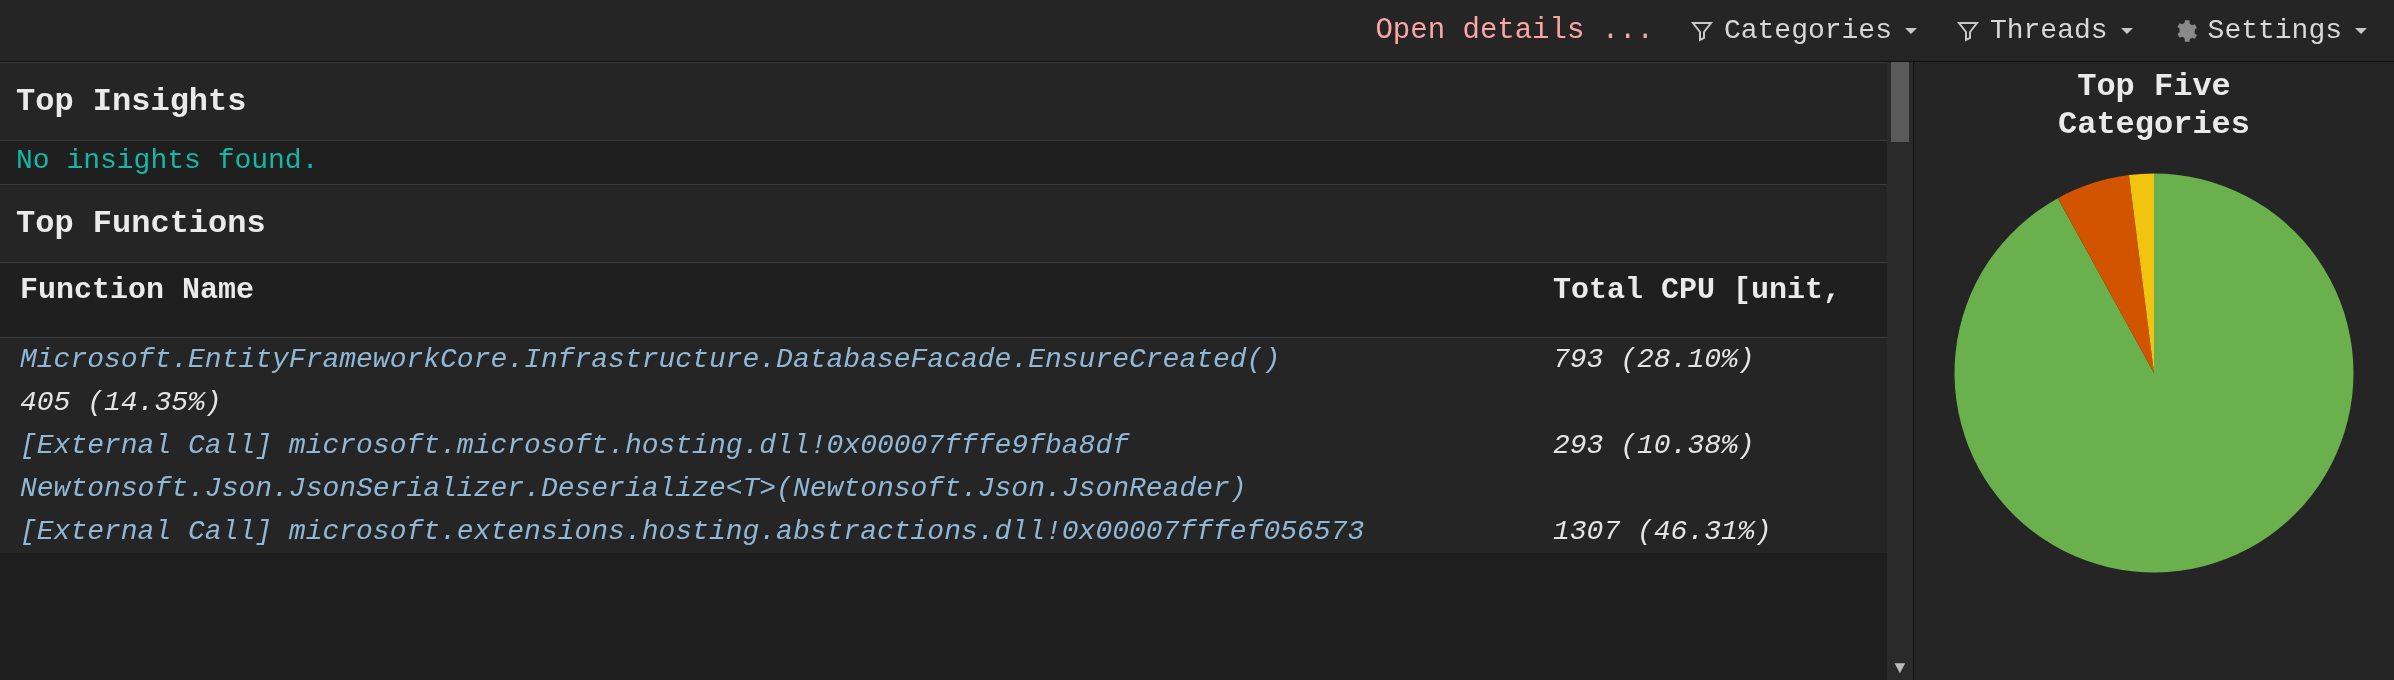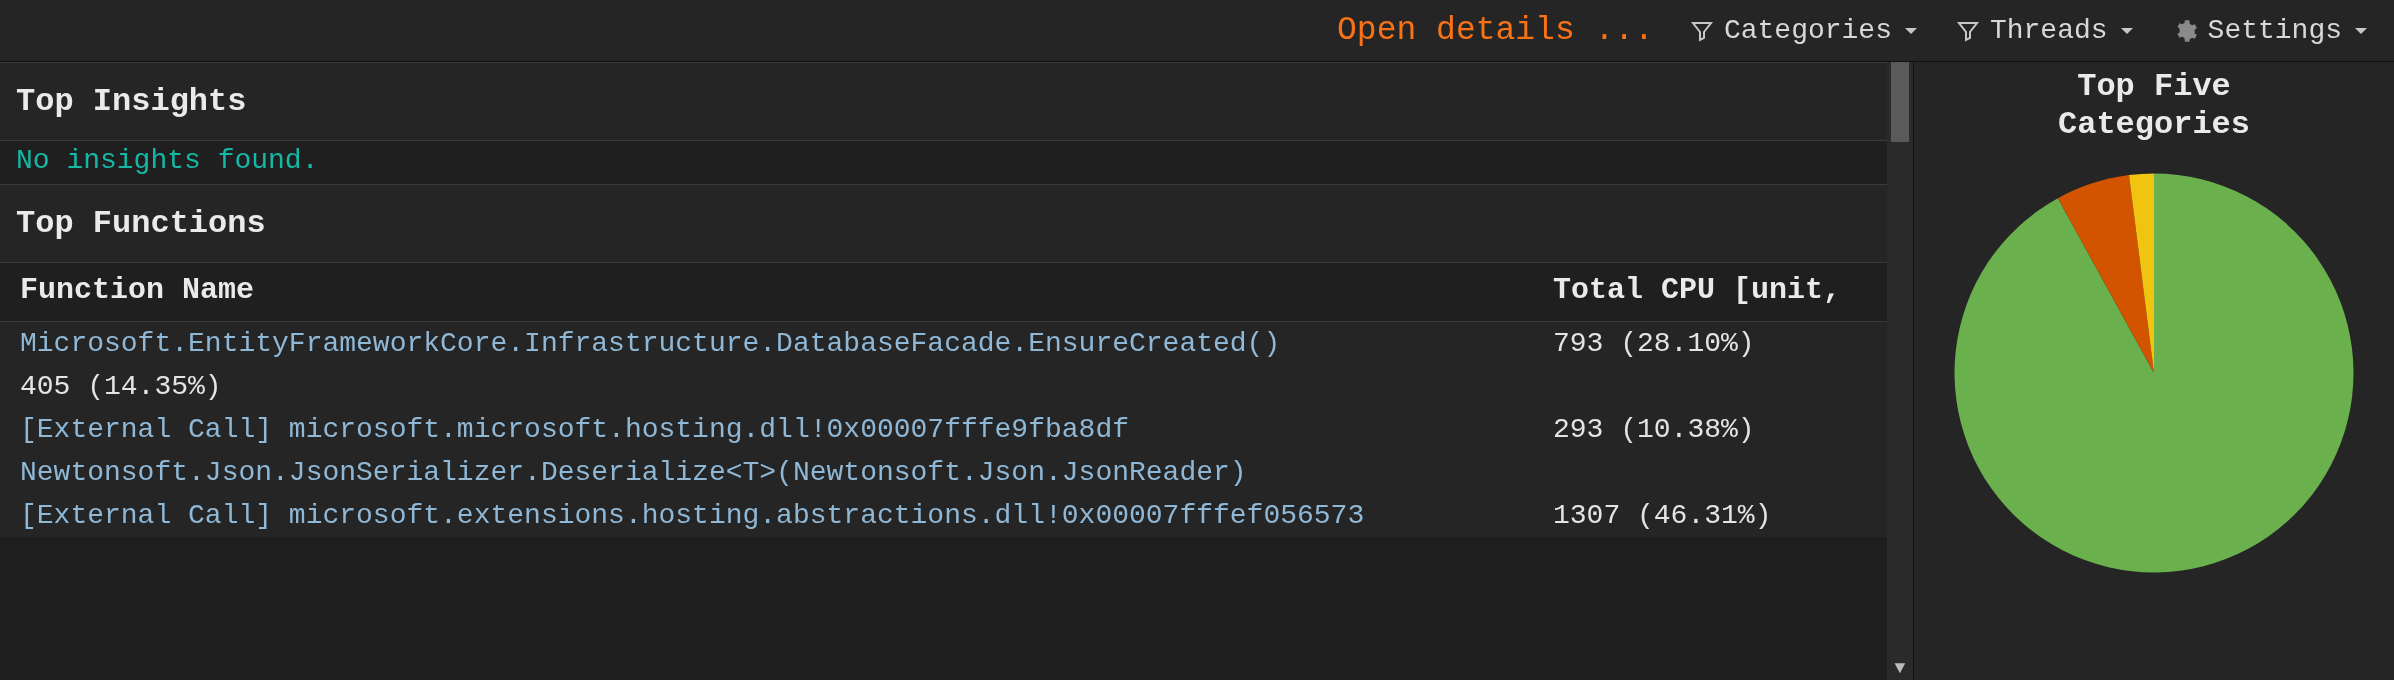--- a/index.html
+++ b/index.html
@@ -27,8 +27,8 @@
     border-bottom: 1px solid #111;
   }
   .toolbar .link {
-    color: #f97316;
-    font-size: 33px;
+    color: #fca5a5;
+    font-size: 29px;
     cursor: pointer;
   }
   .toolbar .drop {

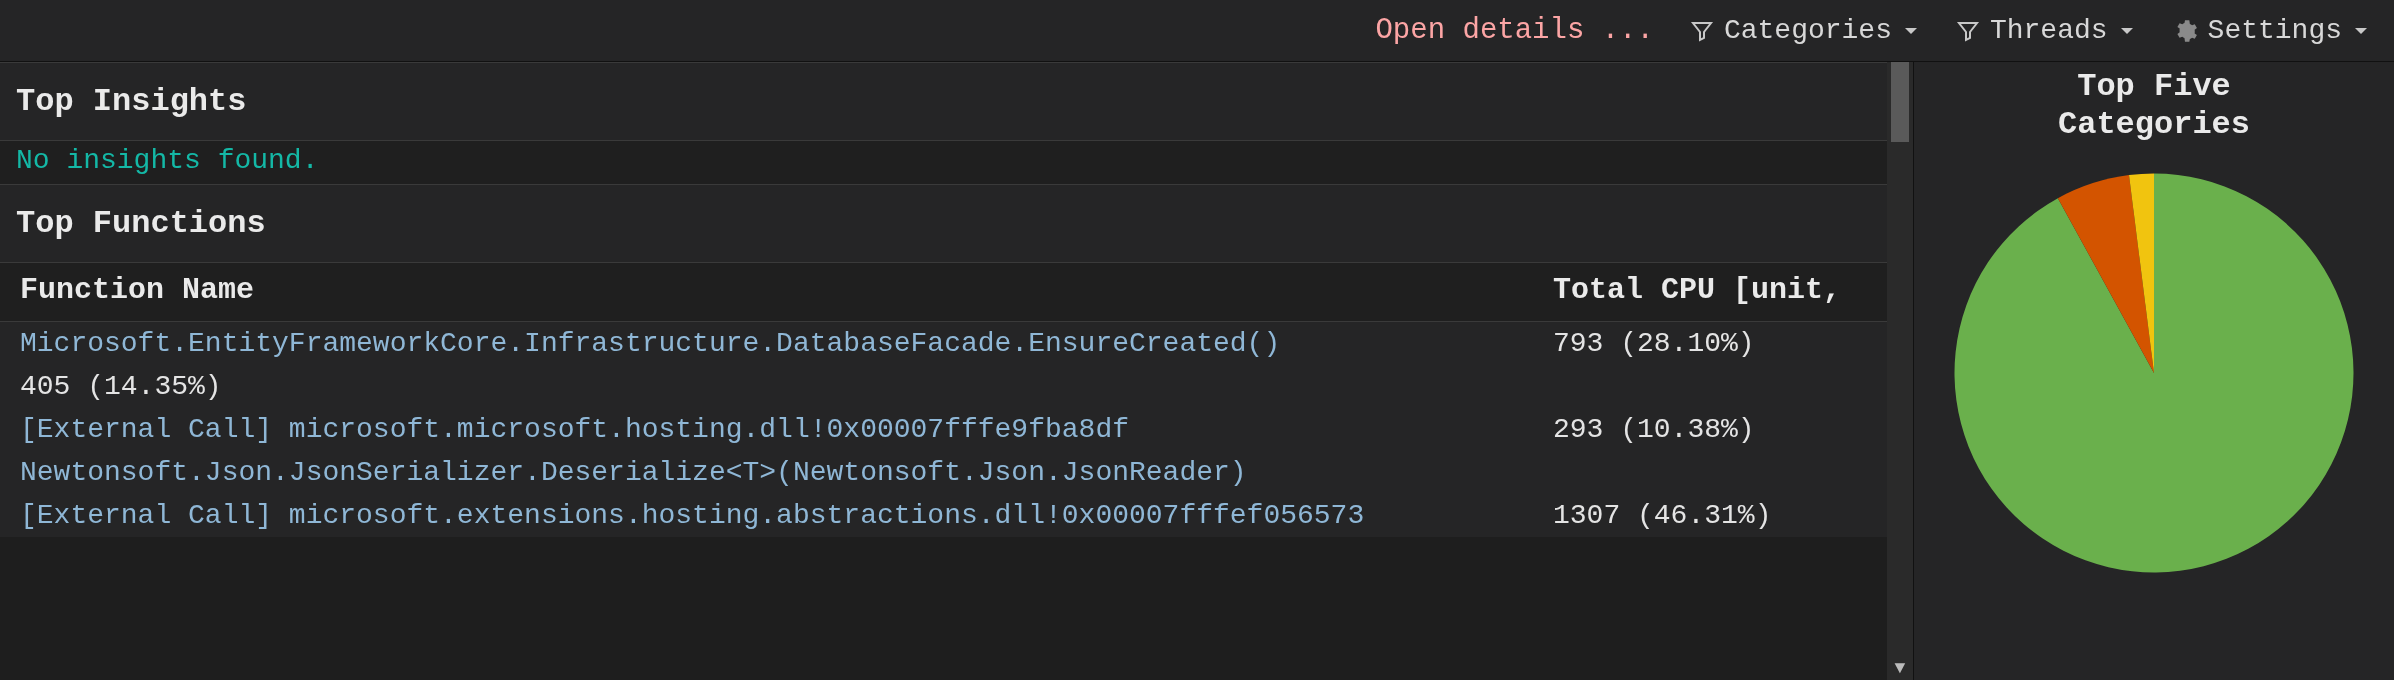--- a/index.html
+++ b/index.html
@@ -86,7 +86,7 @@
   }
   .func-header {
     display: flex;
-    padding: 10px 20px 14px 20px;
+    padding: 10px 20px 30px 20px;
     background: #1f1f1f;
     border-bottom: 1px solid #3a3a3a;
   }

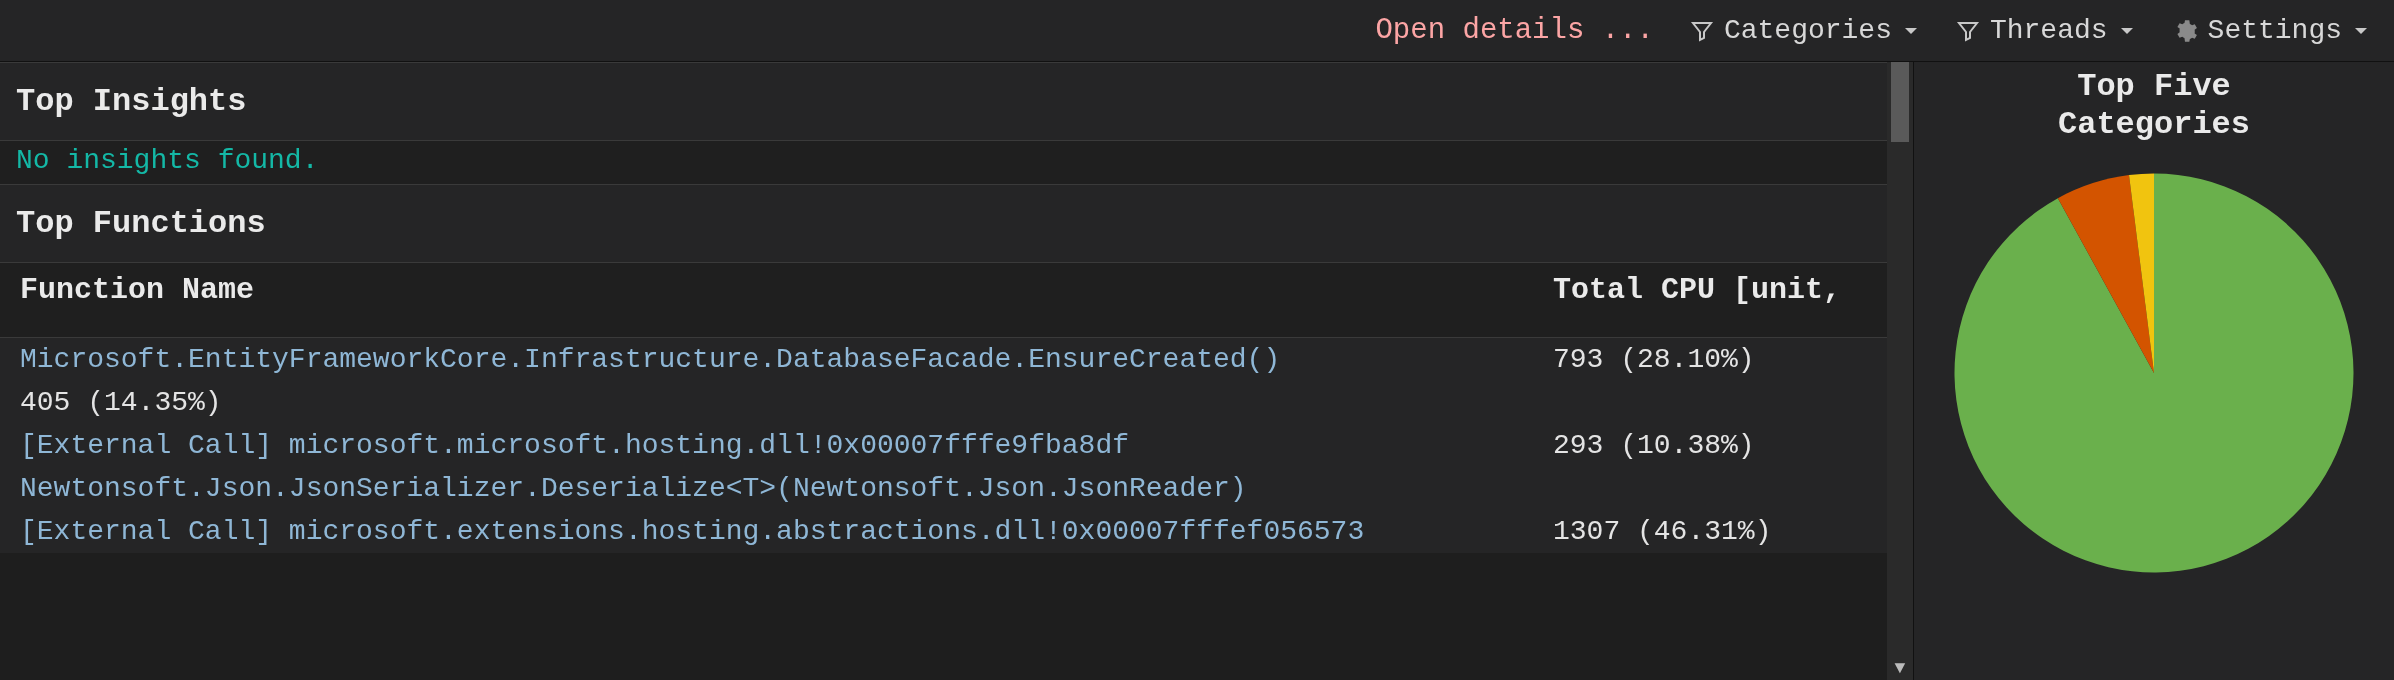--- a/index.html
+++ b/index.html
@@ -106,6 +106,7 @@
   }
   .func-rows {
     background: #252526;
+    font-style: italic;
   }
   .func-row {
     display: flex;

